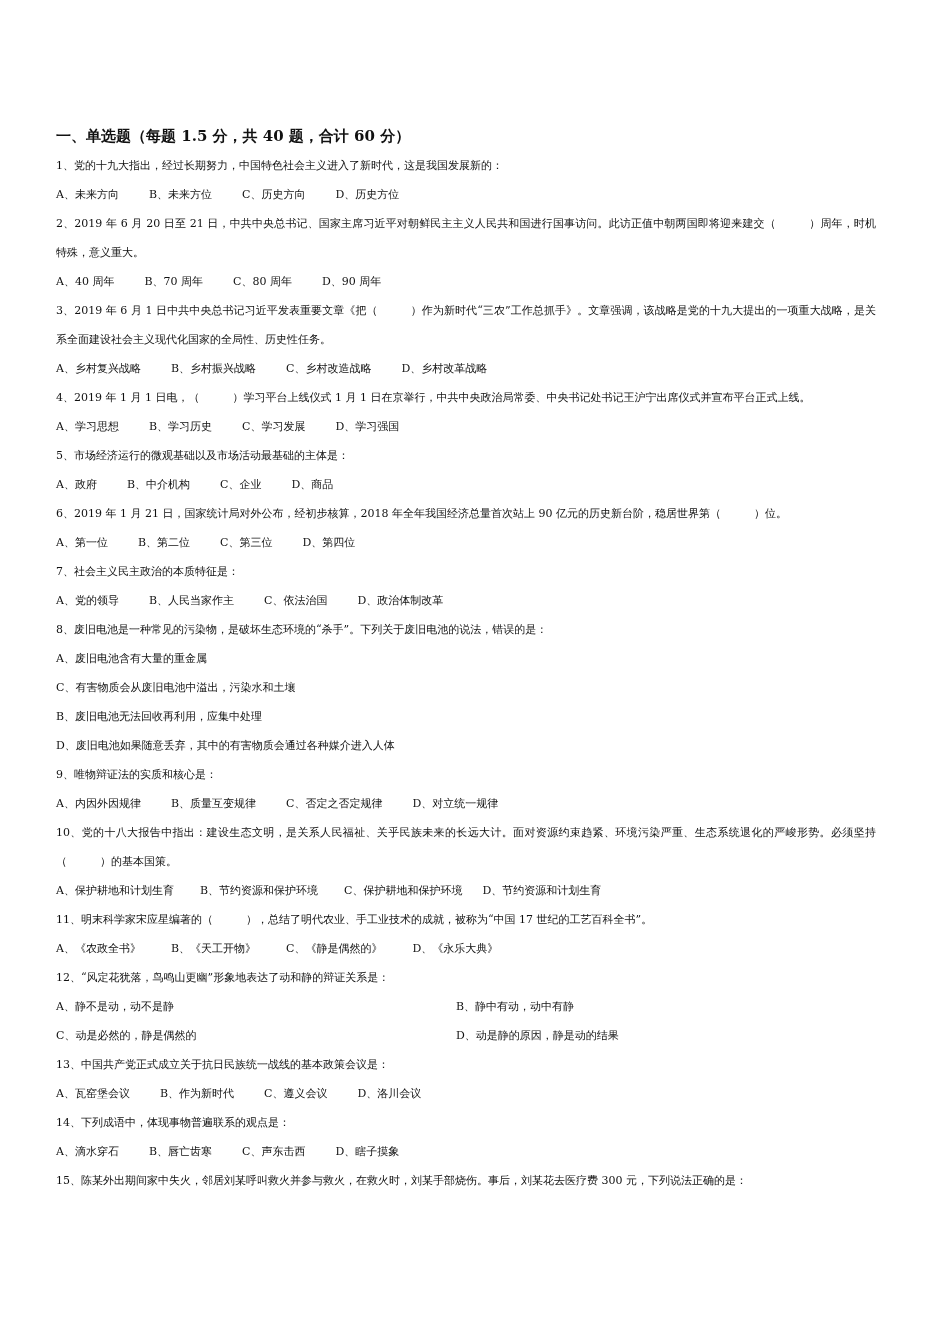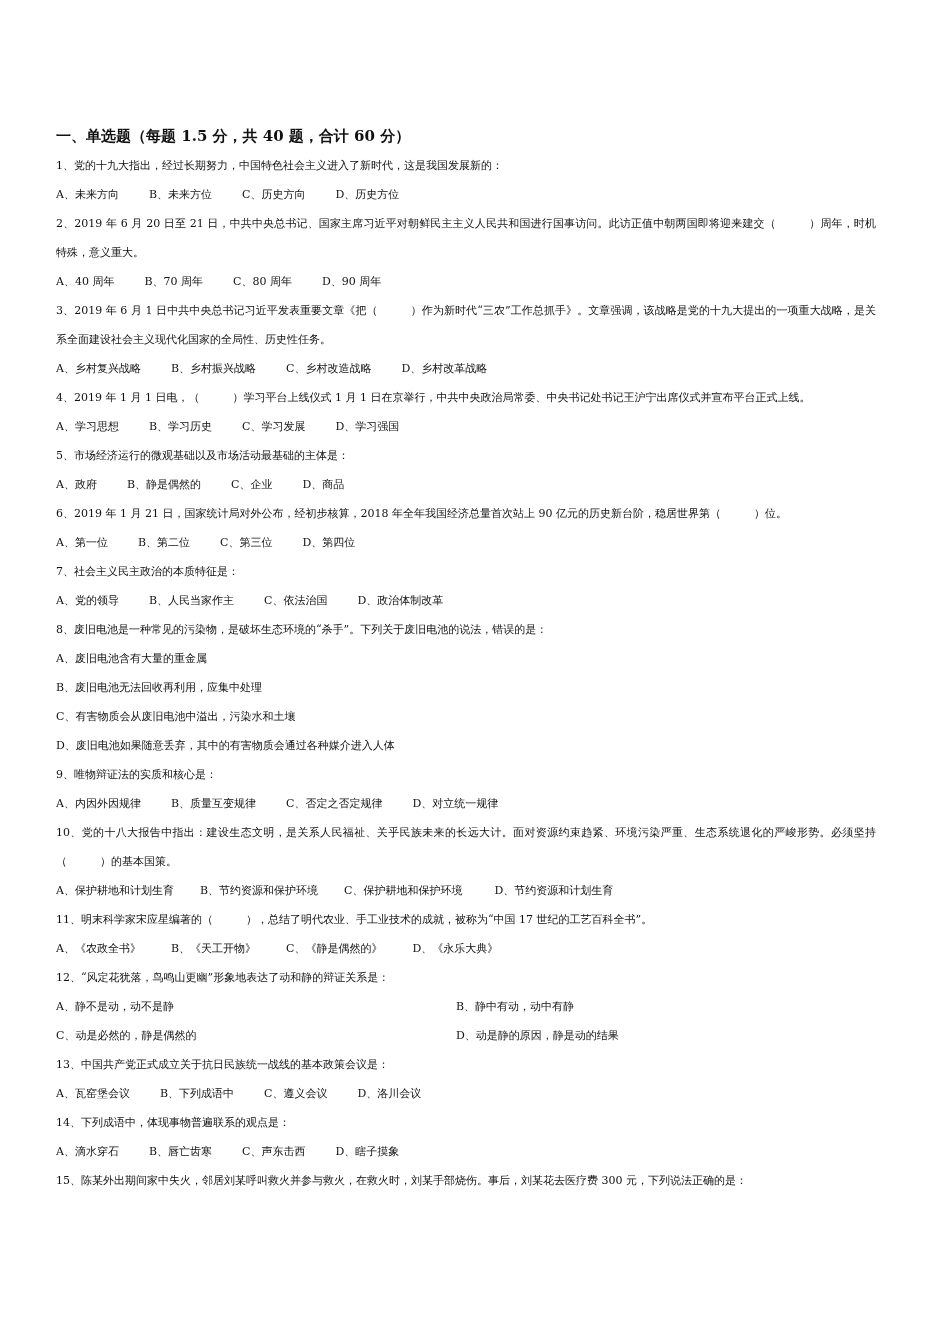--- a/index.html
+++ b/index.html
@@ -40,7 +40,7 @@
 
   <div class="line">5、市场经济运行的微观基础以及市场活动最基础的主体是：</div>
   <div class="line">
-    <span class="opt">A、政府</span><span class="opt">B、静是偶然的</span><span class="opt">C、企业</span><span class="opt">D、商品</span>
+    <span class="opt">A、政府</span><span class="opt">B、中介机构</span><span class="opt">C、企业</span><span class="opt">D、商品</span>
   </div>
 
   <div class="line wrap">6、2019 年 1 月 21 日，国家统计局对外公布，经初步核算，2018 年全年我国经济总量首次站上 90 亿元的历史新台阶，稳居世界第（　　　）位。</div>

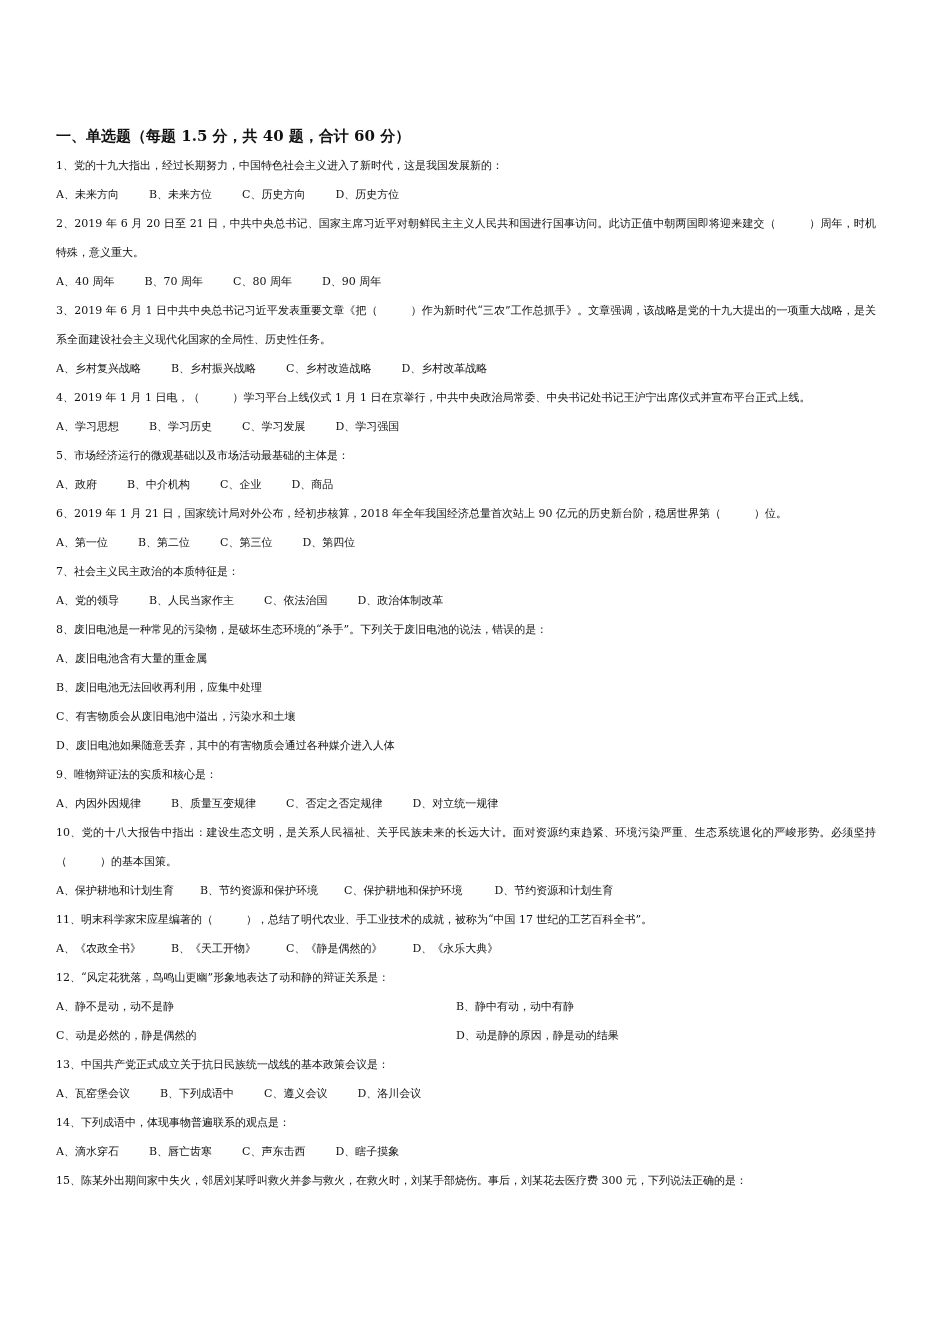--- a/index.html
+++ b/index.html
@@ -55,8 +55,8 @@
 
   <div class="line">8、废旧电池是一种常见的污染物，是破坏生态环境的“杀手”。下列关于废旧电池的说法，错误的是：</div>
   <div class="line">A、废旧电池含有大量的重金属</div>
+  <div class="line">C、有害物质会从废旧电池中溢出，污染水和土壤</div>
   <div class="line">B、废旧电池无法回收再利用，应集中处理</div>
-  <div class="line">C、有害物质会从废旧电池中溢出，污染水和土壤</div>
   <div class="line">D、废旧电池如果随意丢弃，其中的有害物质会通过各种媒介进入人体</div>
 
   <div class="line">9、唯物辩证法的实质和核心是：</div>

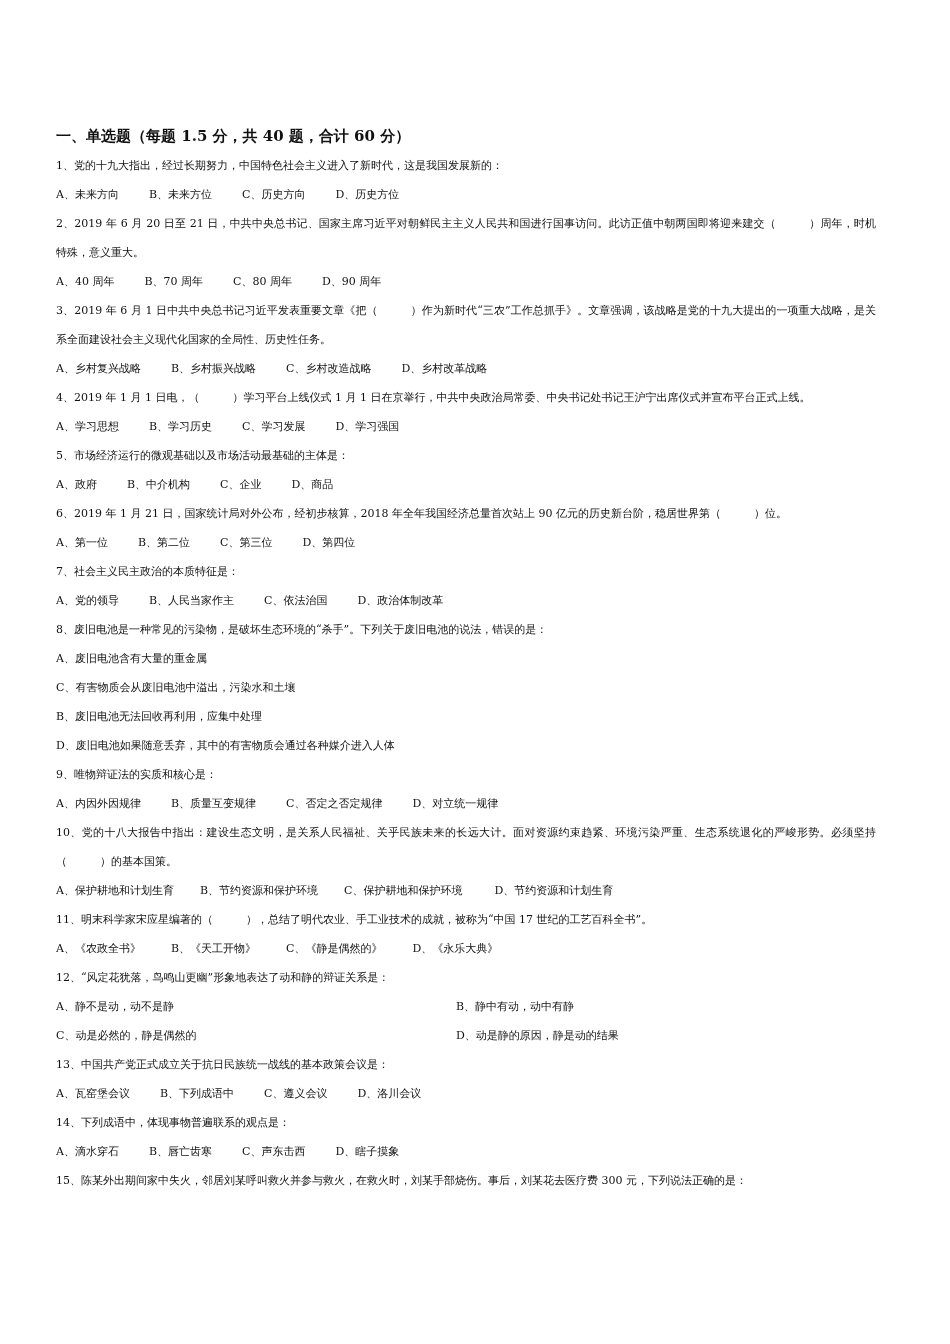--- a/index.html
+++ b/index.html
@@ -66,7 +66,7 @@
 
   <div class="line wrap">10、党的十八大报告中指出：建设生态文明，是关系人民福祉、关乎民族未来的长远大计。面对资源约束趋紧、环境污染严重、生态系统退化的严峻形势。必须坚持（　　　）的基本国策。</div>
   <div class="line">
-    <span class="opt" style="margin-right:26px">A、保护耕地和计划生育</span><span class="opt" style="margin-right:26px">B、节约资源和保护环境</span><span class="opt" style="margin-right:32px">C、保护耕地和保护环境</span><span class="opt" style="margin-right:0">D、节约资源和计划生育</span>
+    <span class="opt" style="margin-right:26px">A、保护耕地和计划生育</span><span class="opt" style="margin-right:26px">B、节约资源和保护环境</span><span class="opt" style="margin-right:20px">C、保护耕地和保护环境</span><span class="opt" style="margin-right:0">D、节约资源和计划生育</span>
   </div>
 
   <div class="line wrap">11、明末科学家宋应星编著的（　　　），总结了明代农业、手工业技术的成就，被称为“中国 17 世纪的工艺百科全书”。</div>

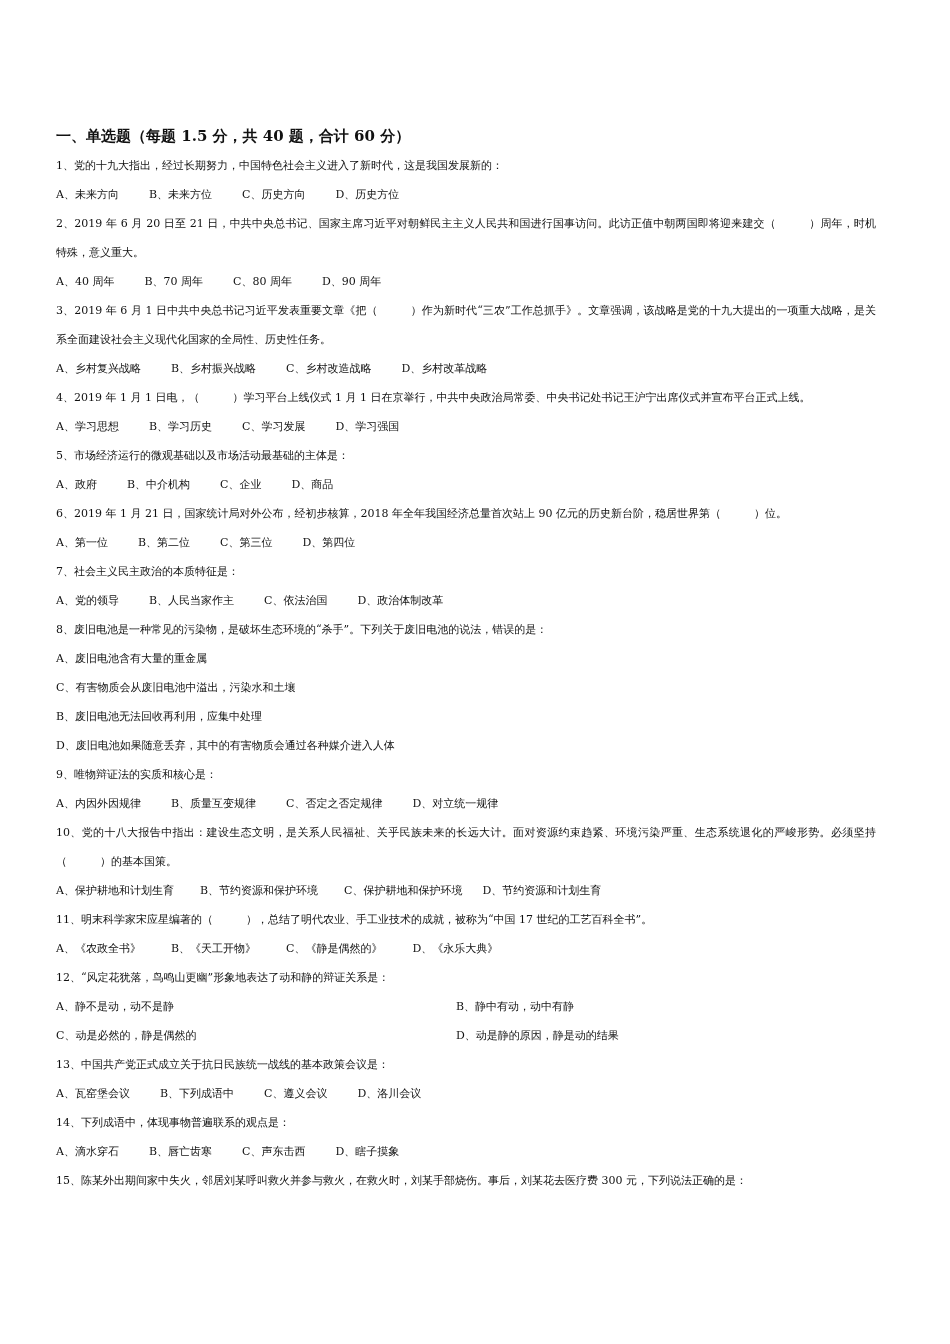--- a/index.html
+++ b/index.html
@@ -84,7 +84,7 @@
 
   <div class="line">13、中国共产党正式成立关于抗日民族统一战线的基本政策会议是：</div>
   <div class="line">
-    <span class="opt">A、瓦窑堡会议</span><span class="opt">B、下列成语中</span><span class="opt">C、遵义会议</span><span class="opt">D、洛川会议</span>
+    <span class="opt">A、瓦窑堡会议</span><span class="opt">B、作为新时代</span><span class="opt">C、遵义会议</span><span class="opt">D、洛川会议</span>
   </div>
 
   <div class="line">14、下列成语中，体现事物普遍联系的观点是：</div>

